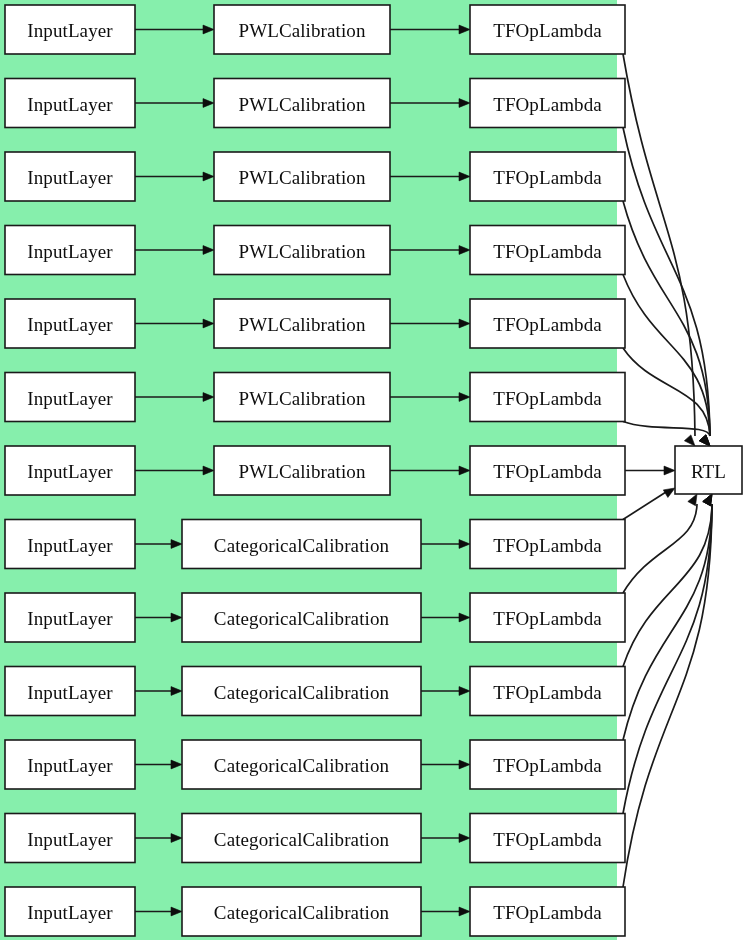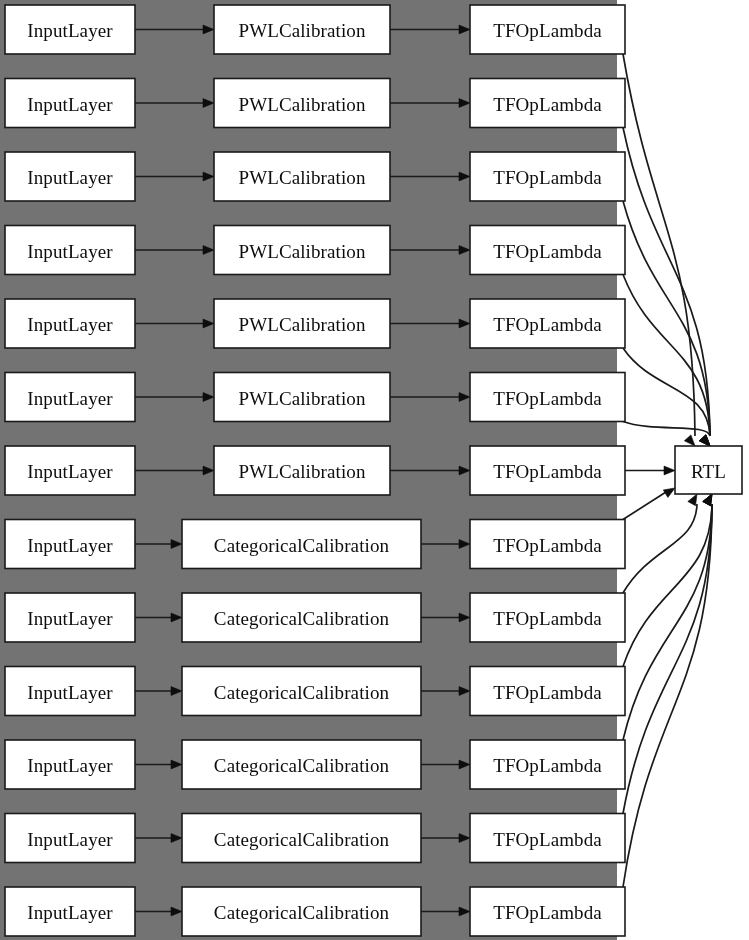--- a/index.html
+++ b/index.html
@@ -17,7 +17,7 @@
     position: relative;
     width: 617px;
     height: 940px;
-    background: #737373;
+    background: #86efac;
   }
   svg#graph-canvas {
     display: block;

